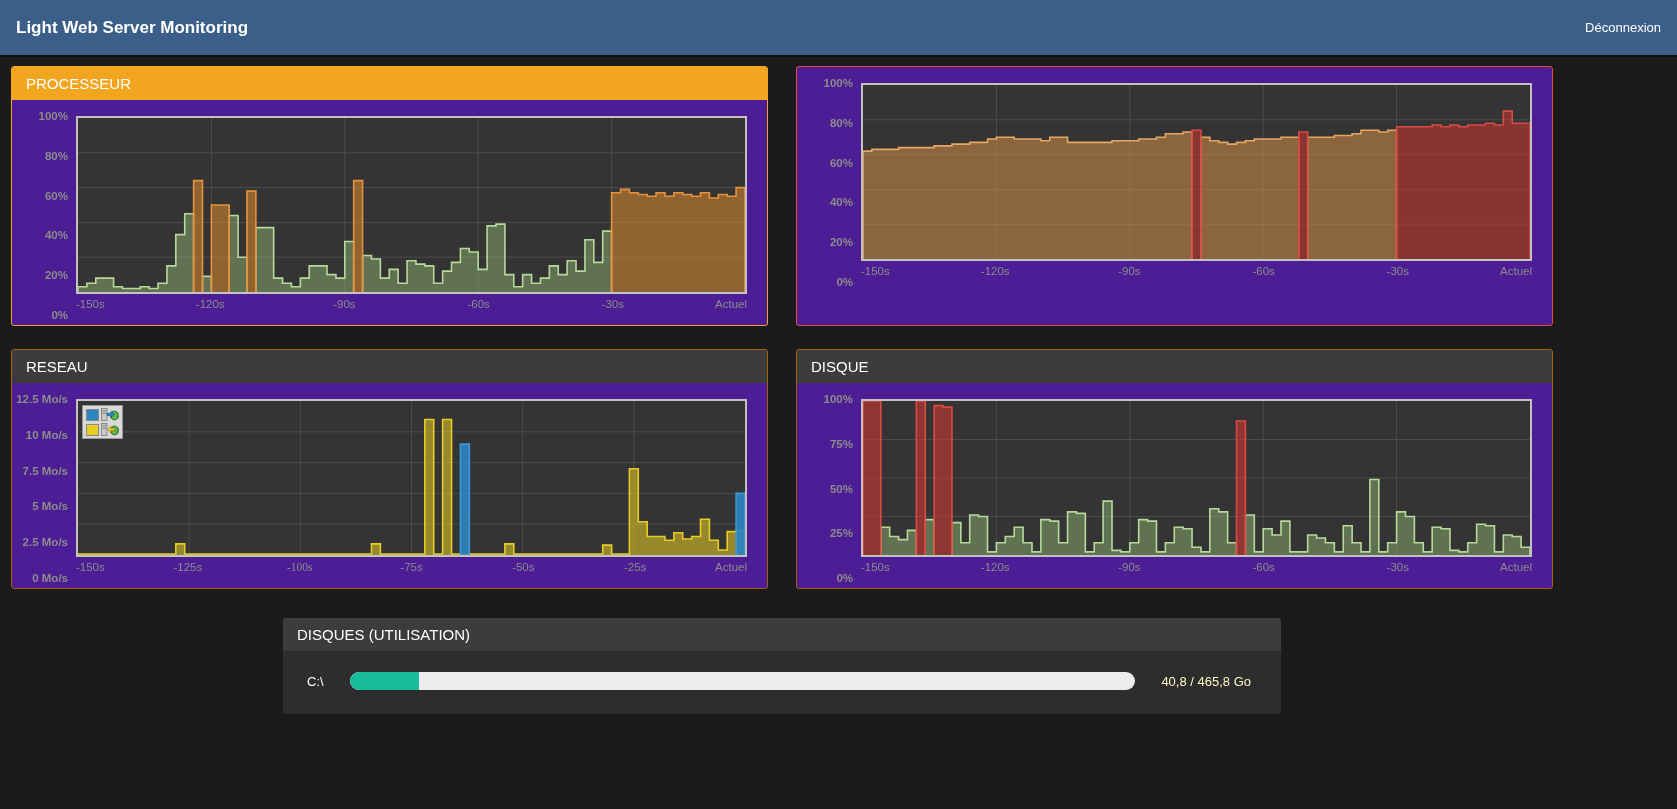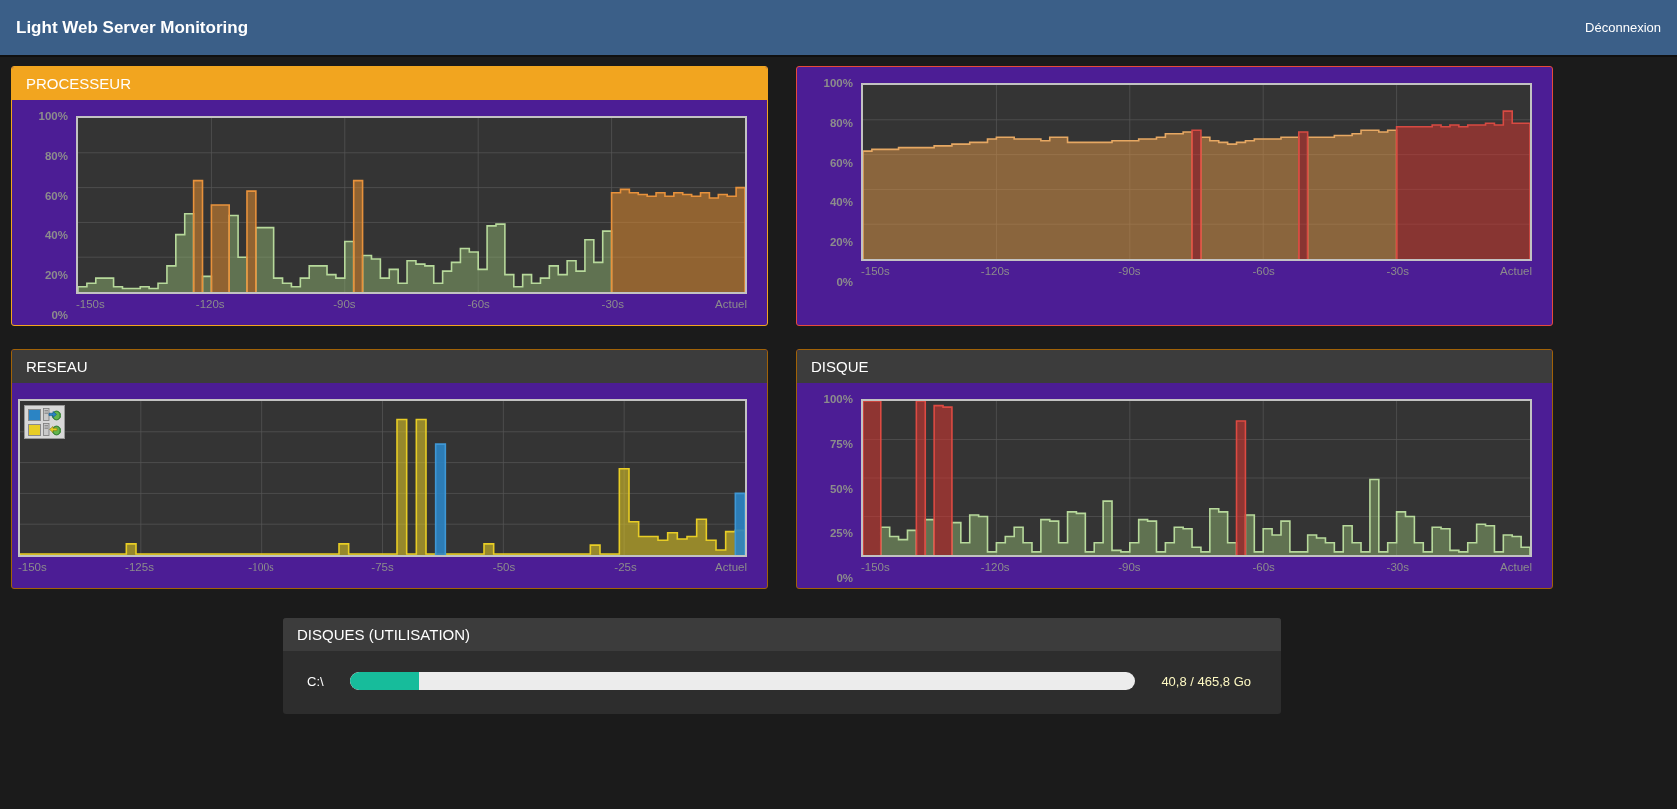--- a/index.html
+++ b/index.html
@@ -196,6 +196,14 @@
       </div>
       <div class="panel-body">
         <div class="chart">
+          <div class="yaxis">
+              <div class="ylab" style="top: 0%;">12.5 Mo/s</div>
+              <div class="ylab" style="top: 20%;">10 Mo/s</div>
+              <div class="ylab" style="top: 40%;">7.5 Mo/s</div>
+              <div class="ylab" style="top: 60%;">5 Mo/s</div>
+              <div class="ylab" style="top: 80%;">2.5 Mo/s</div>
+              <div class="ylab" style="top: 100%;">0 Mo/s</div>
+            </div>
           <div class="plot-col">
             <div class="plot">
               <div class="legend">

